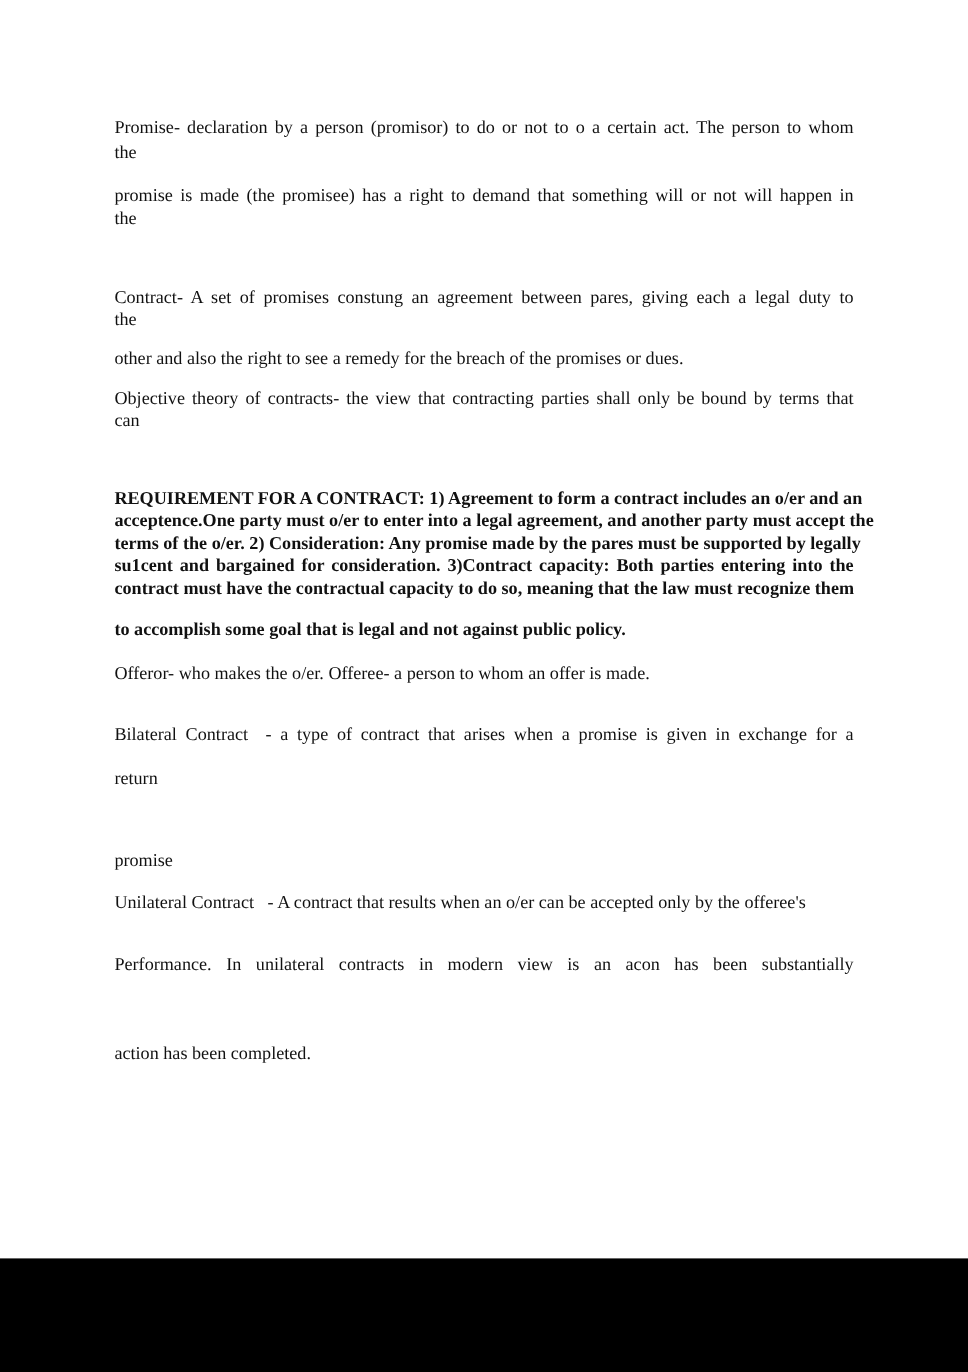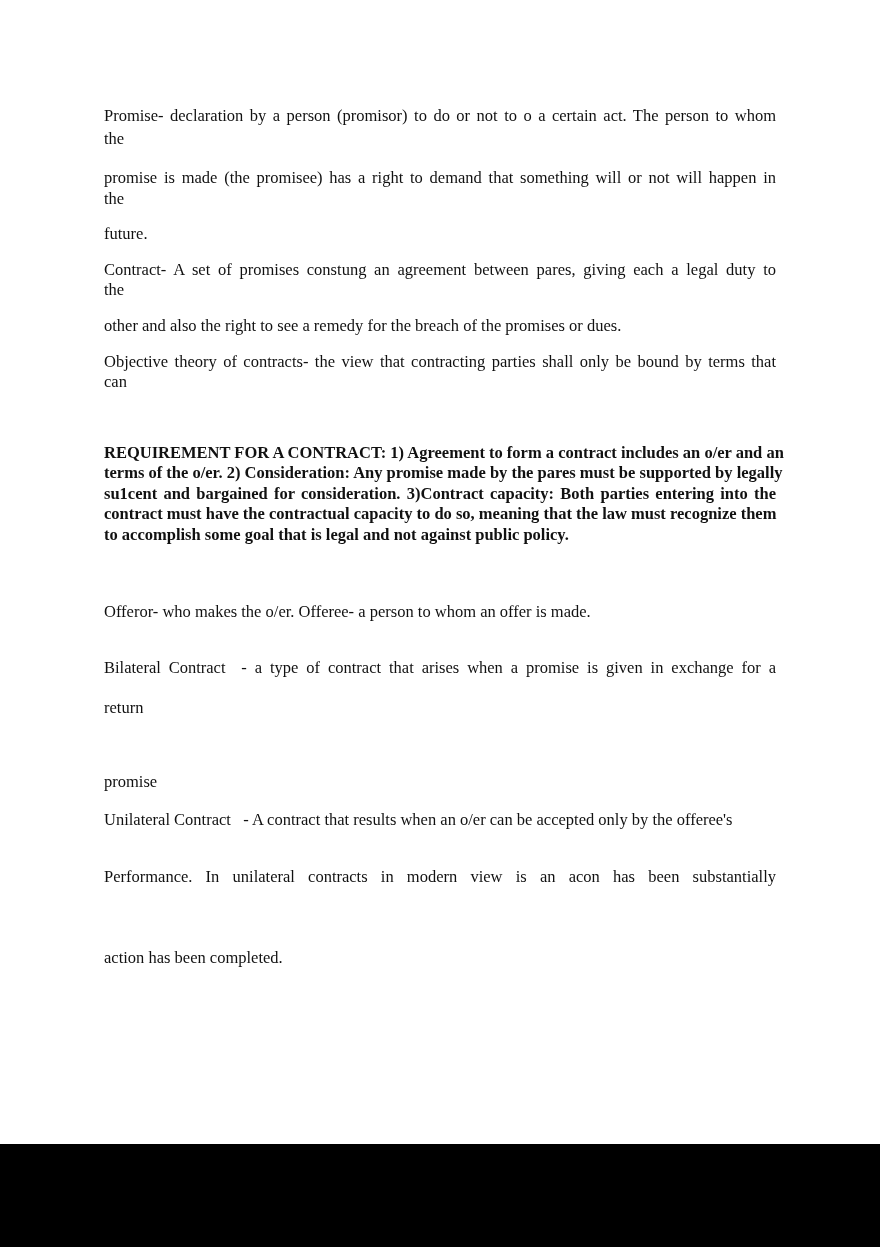--- a/index.html
+++ b/index.html
@@ -30,7 +30,6 @@
   <div class="line" style="top:129px">the</div>
   <div class="line just" style="top:168px">promise is made (the promisee) has a right to demand that something will or not will happen in</div>
   <div class="line" style="top:189px">the</div>
-  <div class="line" style="top:224px">future.</div>
 
   <div class="line just" style="top:260px">Contract- A set of promises constung an agreement between pares, giving each a legal duty to</div>
   <div class="line" style="top:280px">the</div>

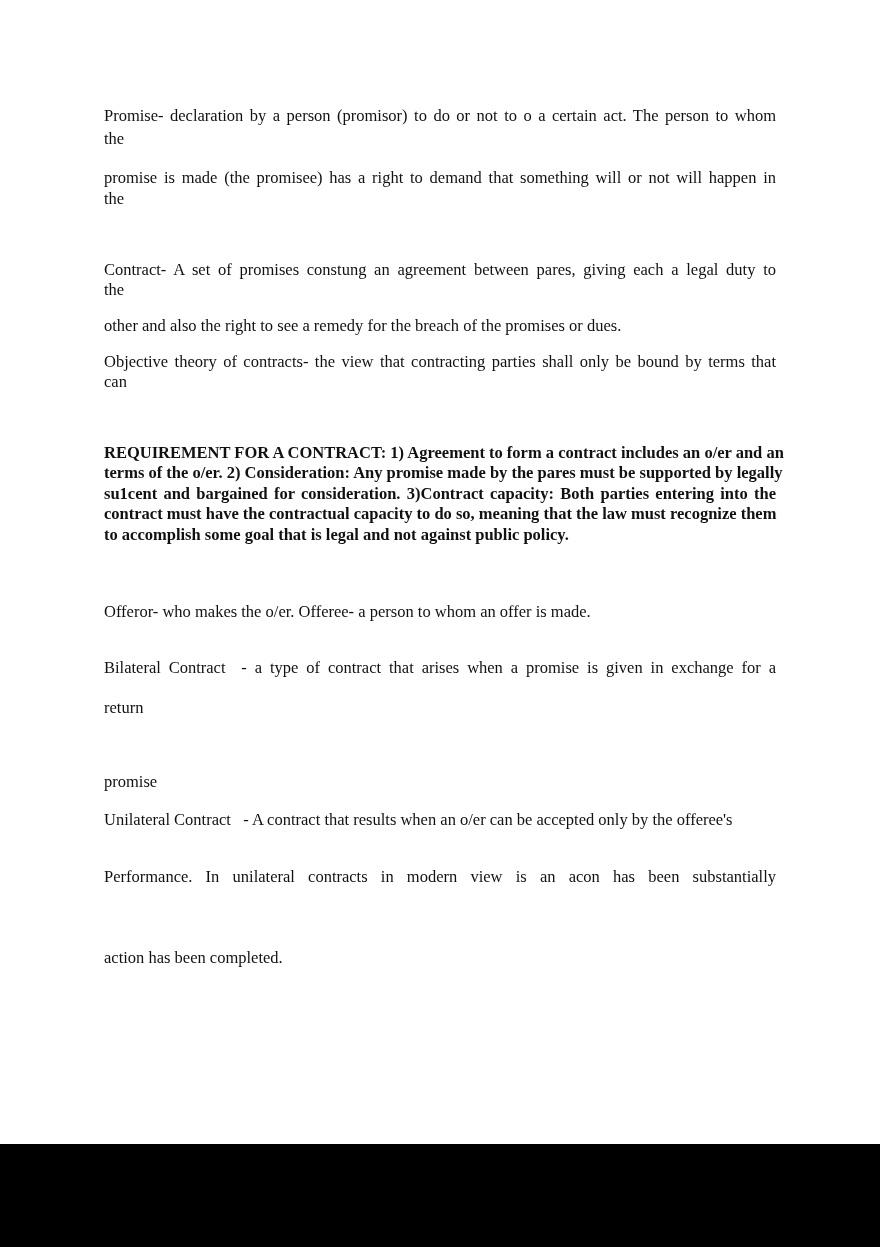--- a/index.html
+++ b/index.html
@@ -40,6 +40,7 @@
 
   <div class="block" style="top:443px">
     <span class="row">REQUIREMENT FOR A CONTRACT: 1) Agreement to form a contract includes an o/er and an</span>
+    <span class="row">acceptence.One party must o/er to enter into a legal agreement, and another party must accept the</span>
     <span class="row">terms of the o/er. 2) Consideration: Any promise made by the pares must be supported by legally</span>
     <span class="row">su1cent and bargained for consideration. 3)Contract capacity: Both parties entering into the</span>
     <span class="row">contract must have the contractual capacity to do so, meaning that the law must recognize them</span>

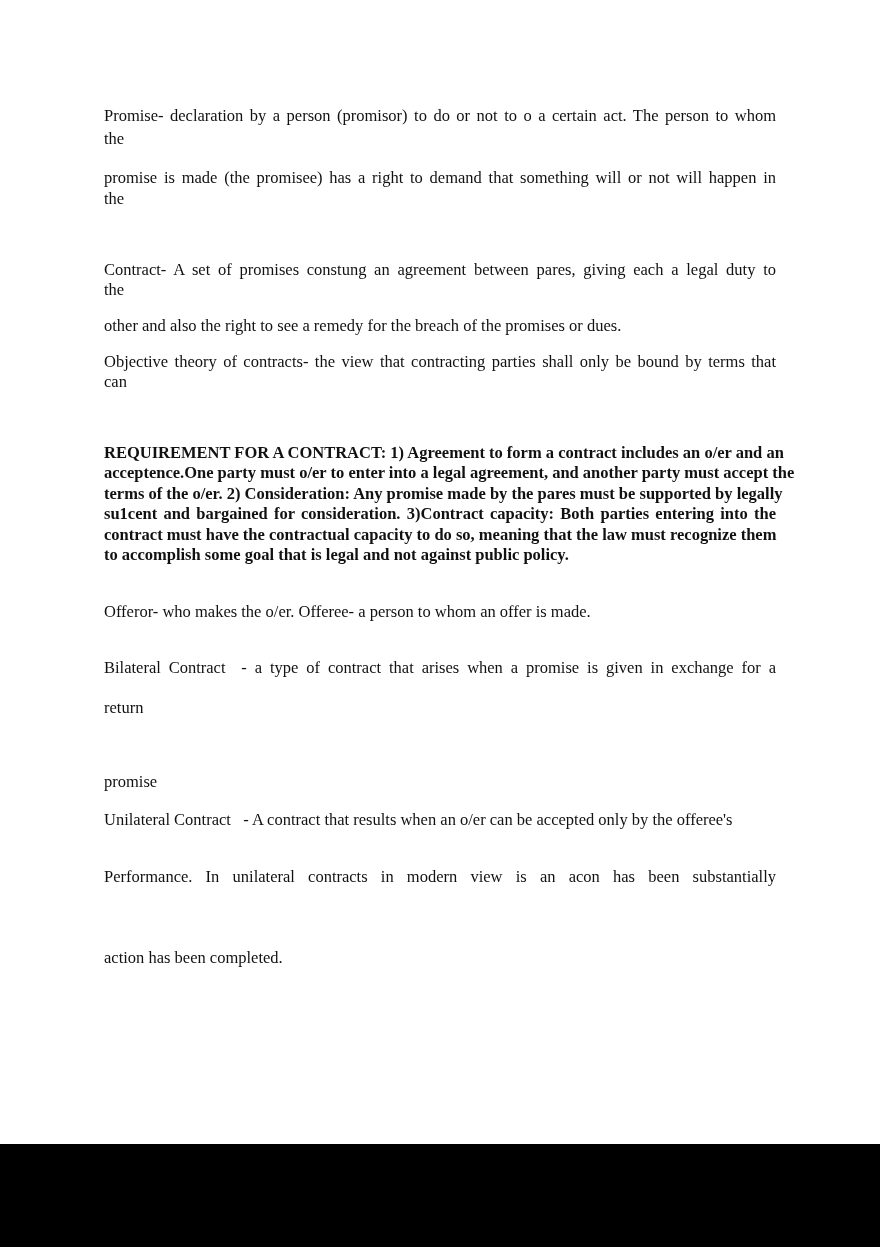--- a/index.html
+++ b/index.html
@@ -19,7 +19,7 @@
       font-size: 16.5px; line-height: 20.4px; text-align: justify; font-weight: bold;
     }
     .block .row { display: block; text-align: justify; text-align-last: justify; white-space: nowrap; }
-    .block .row.last { text-align-last: left; }
+    .block .row.last { text-align-last: left; margin-top: 17px; }
   </style>
 </head>
 <body>

